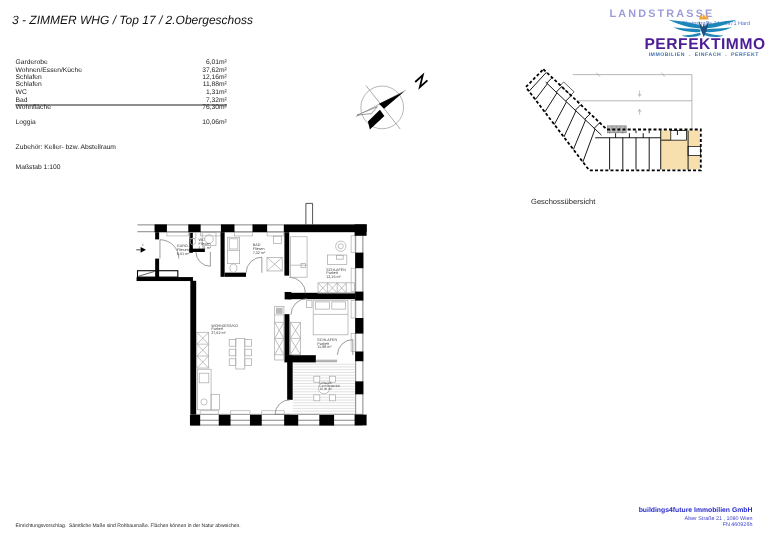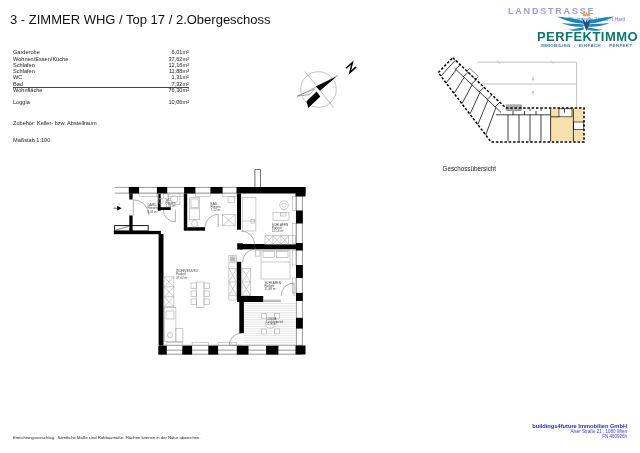--- a/index.html
+++ b/index.html
@@ -12,7 +12,7 @@
 </head>
 <body>
 
-<div class="abs" style="left:10px;top:12px;font-size:13px;color:#111;">3 - ZIMMER WHG / Top 17 / 2.Obergeschoss</div>
+<div class="abs" style="left:10px;top:12px;font-size:10px;color:#111;font-style:italic;">3 - ZIMMER WHG / Top 17 / 2.Obergeschoss</div>
 
 <div class="row" style="top:49.4px;">Garderobe<span class="v">6,01m²</span></div>
 <div class="row" style="top:55.7px;">Wohnen/Essen/Küche<span class="v">37,62m²</span></div>

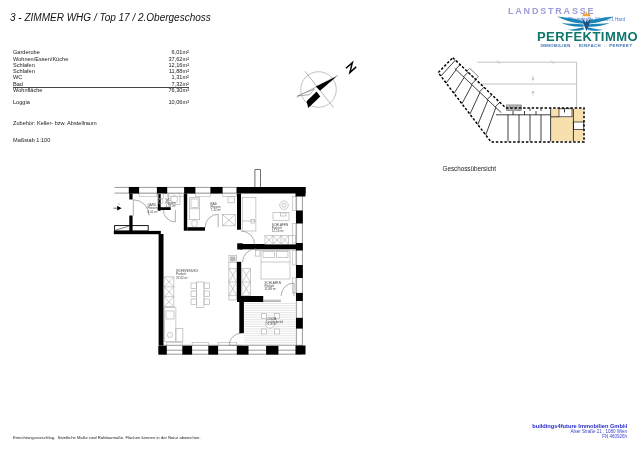--- a/index.html
+++ b/index.html
@@ -43,7 +43,7 @@
 
   <path d="M27.5 6.2 L28.5 2 L30.2 4.6 L31.5 1.4 L32.8 4.6 L34.5 2 L35.5 6.2 Z" fill="#f0a43c"></path>
 </svg>
-<div class="abs" style="left:537px;top:28.8px;font-size:13px;font-weight:bold;letter-spacing:0.45px;color:#0f766e;white-space:nowrap;">PERFEKTIMMO</div>
+<div class="abs" style="left:537px;top:28.8px;font-size:13px;font-weight:bold;letter-spacing:0.45px;color:#4c1d95;white-space:nowrap;">PERFEKTIMMO</div>
 <div class="abs" style="left:536px;top:42.8px;width:101px;font-size:4.3px;font-weight:bold;letter-spacing:0.45px;color:#3a70ad;text-align:center;white-space:nowrap;">IMMOBILIEN &nbsp;. &nbsp;EINFACH &nbsp;. &nbsp;PERFEKT</div>
 
 <svg style="left:288px;top:52px;" width="78" height="70" viewBox="288 52 78 70">

